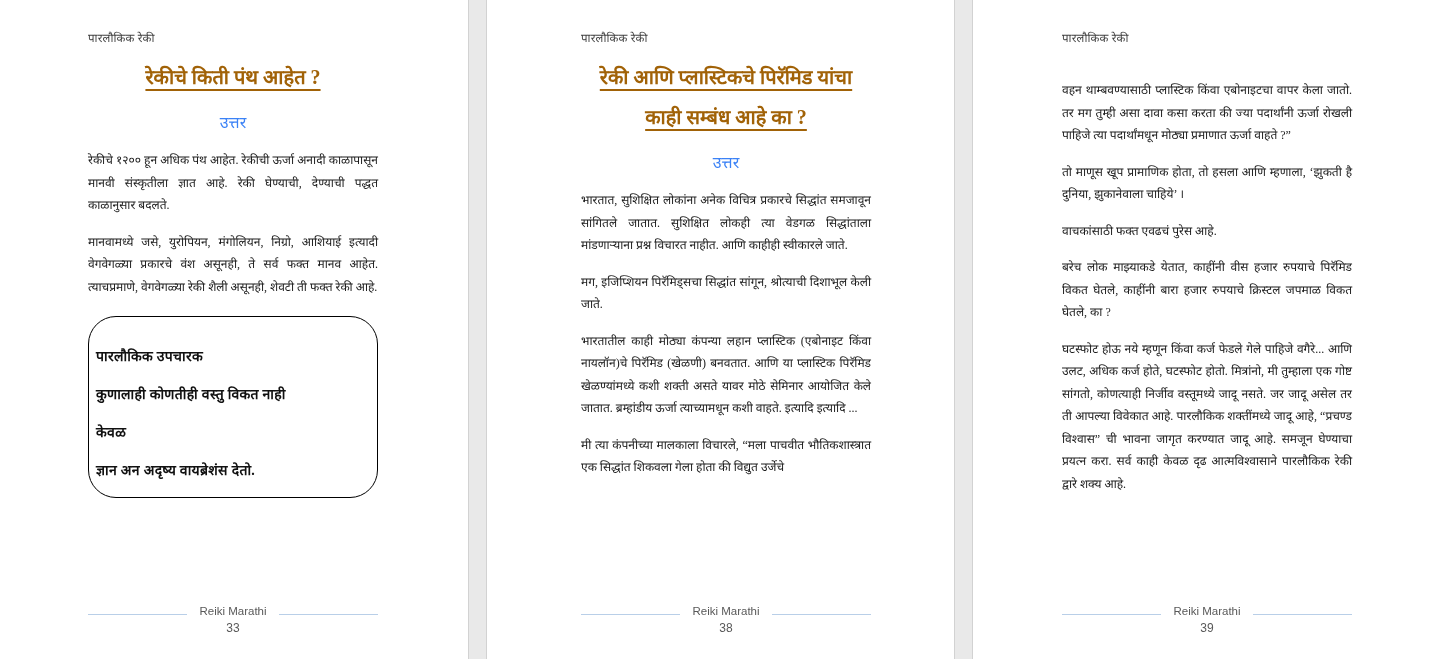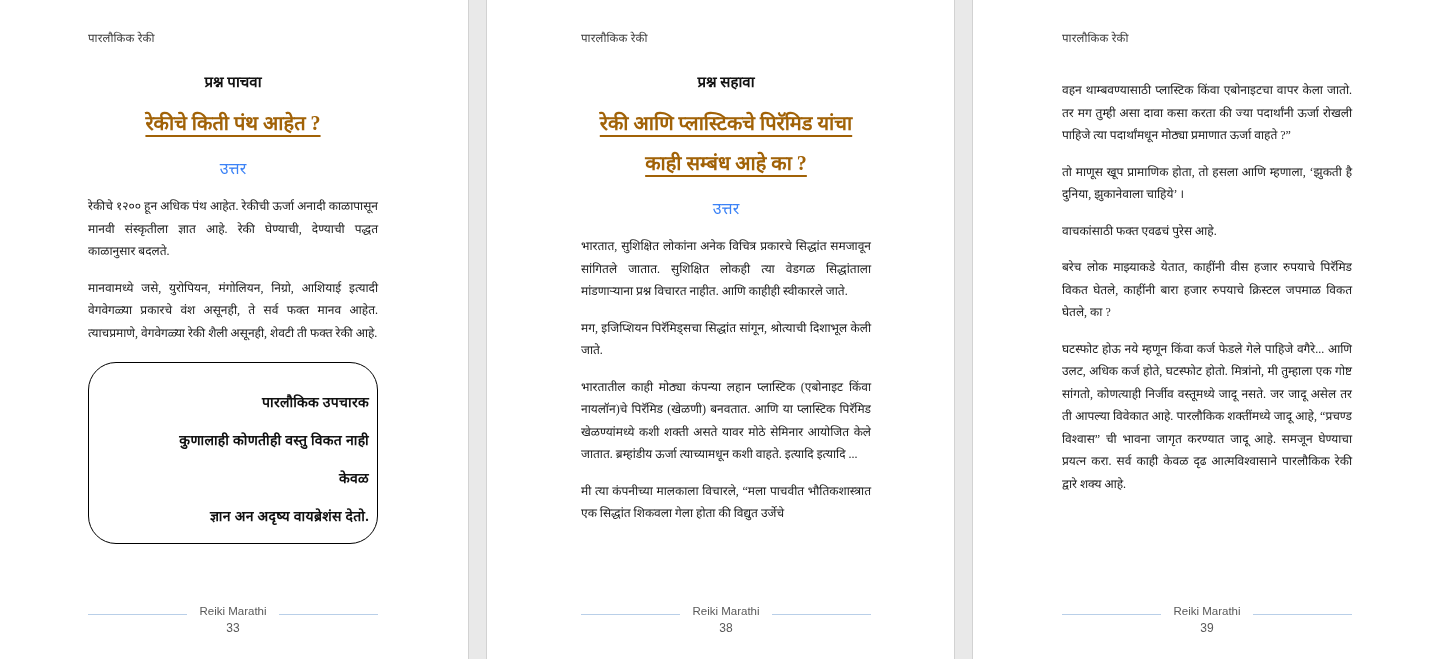--- a/index.html
+++ b/index.html
@@ -128,7 +128,6 @@
 
   <section class="page page-1">
     <div class="running-header">पारलौकिक रेकी</div>
-    <div class="kicker">प्रश्न पाचवा</div>
     <h1 class="title">रेकीचे किती पंथ आहेत ?</h1>
     <div class="answer-label">उत्तर</div>
     <p class="body-para first">रेकीचे १२०० हून अधिक पंथ आहेत. रेकीची ऊर्जा अनादी काळापासून मानवी संस्कृतीला ज्ञात आहे. रेकी घेण्याची, देण्याची पद्धत काळानुसार बदलते.</p>

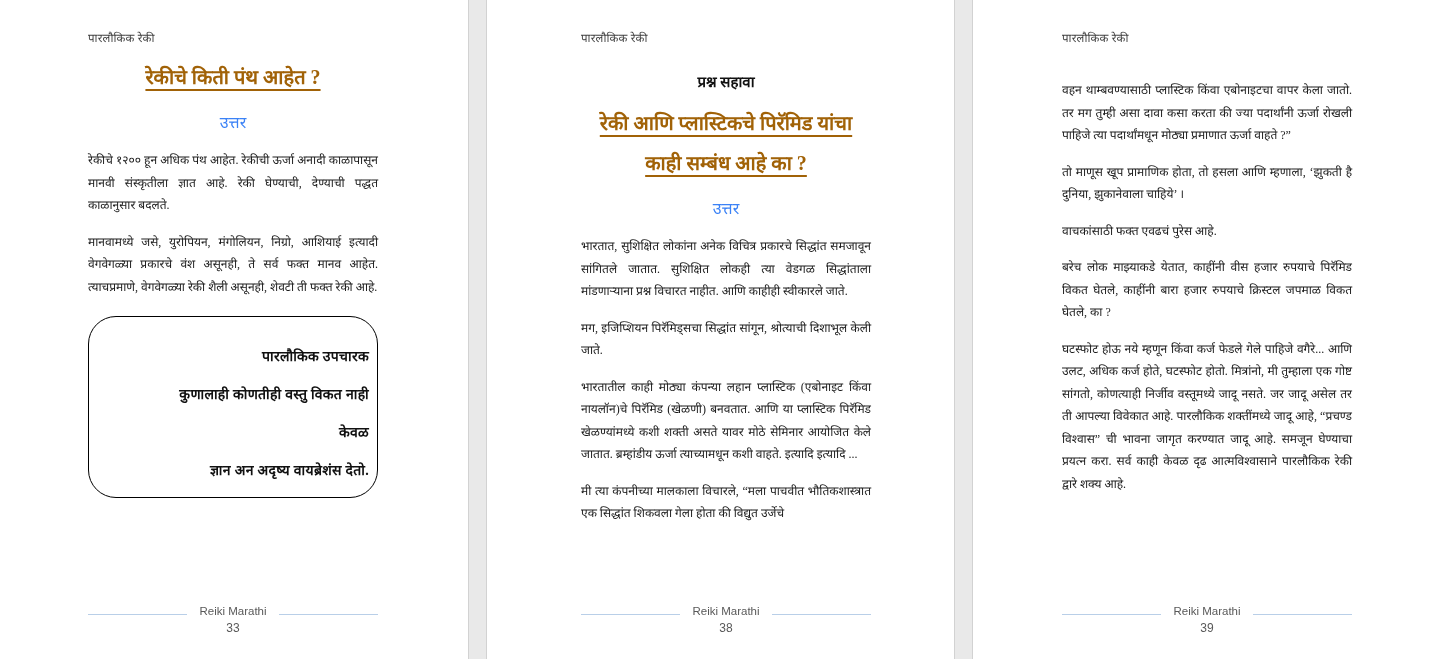--- a/index.html
+++ b/index.html
@@ -152,7 +152,6 @@
 
   <section class="page page-2">
     <div class="running-header">पारलौकिक रेकी</div>
-    <div class="kicker">प्रश्न सहावा</div>
     <h1 class="title">रेकी आणि प्लास्टिकचे पिरॅमिड यांचा काही सम्बंध आहे का ?</h1>
     <div class="answer-label">उत्तर</div>
     <p class="body-para first">भारतात, सुशिक्षित लोकांना अनेक विचित्र प्रकारचे सिद्धांत समजावून सांगितले जातात. सुशिक्षित लोकही त्या वेडगळ सिद्धांताला मांडणाऱ्याना प्रश्न विचारत नाहीत. आणि काहीही स्वीकारले जाते.</p>

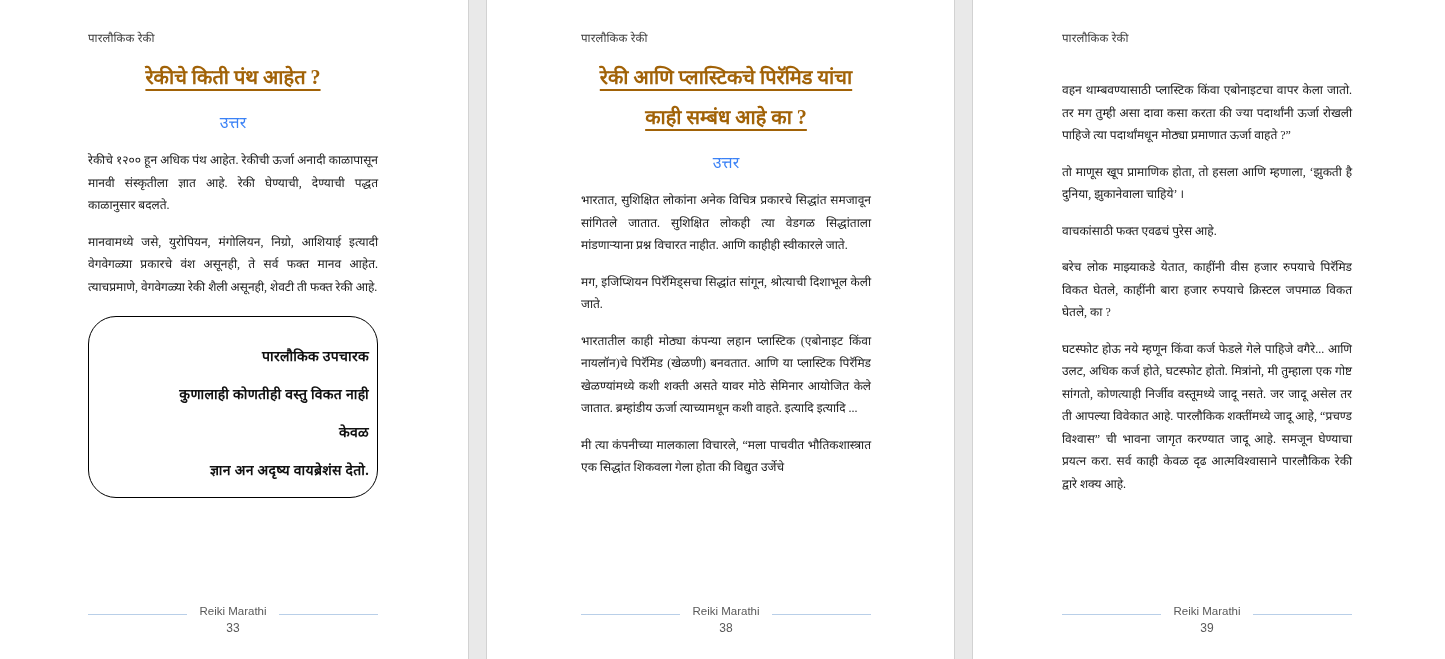--- a/index.html
+++ b/index.html
@@ -77,8 +77,8 @@
     margin-top: 18px;
     border: 1.5px solid #000000;
     border-radius: 28px;
-    padding: 10px 8px 18px 1px;
-    text-align: right;
+    padding: 10px 8px 18px 7px;
+    text-align: left;
   }
   .callout-line {
     font-weight: 700;

